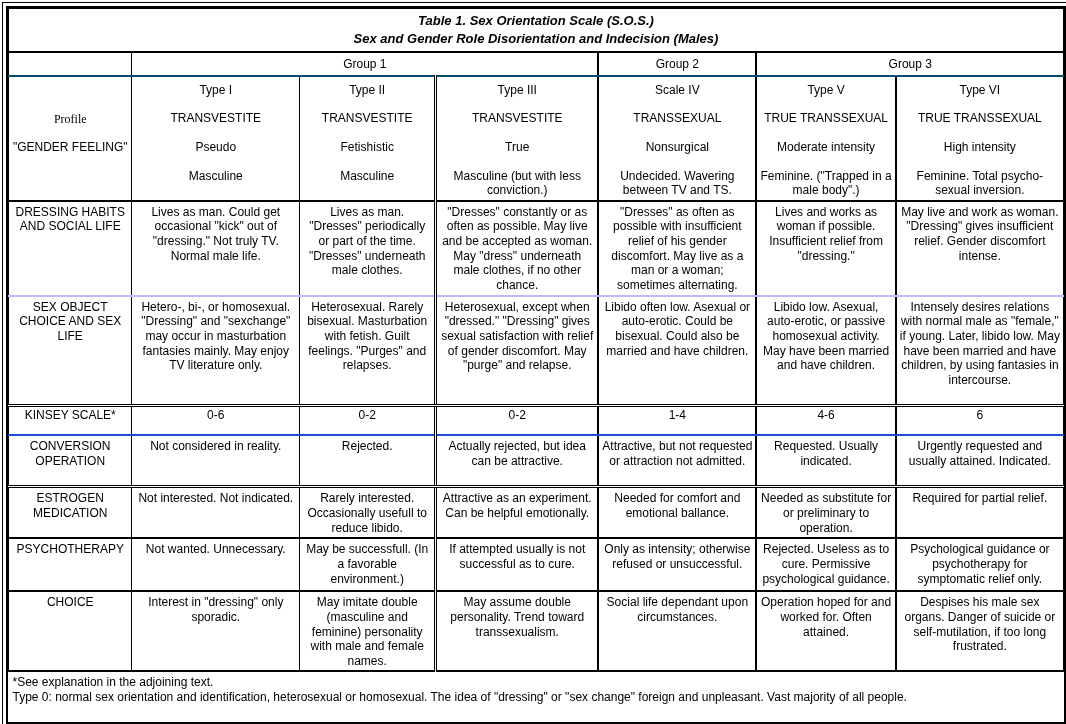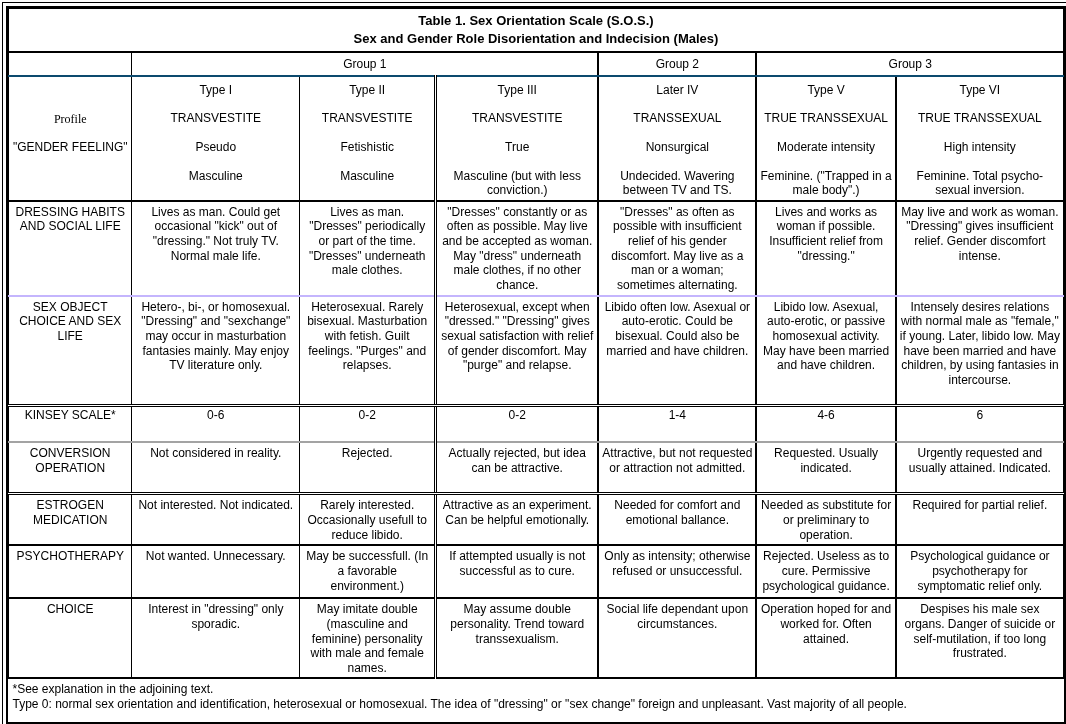--- a/index.html
+++ b/index.html
@@ -54,7 +54,7 @@
   
   tr.title-row td {
     border-bottom: 2px solid #000;
-    font-weight: bold; 
+    font-weight: bold; font-style: italic;
     font-size: 13px;
     vertical-align: middle;
     height: 40px;

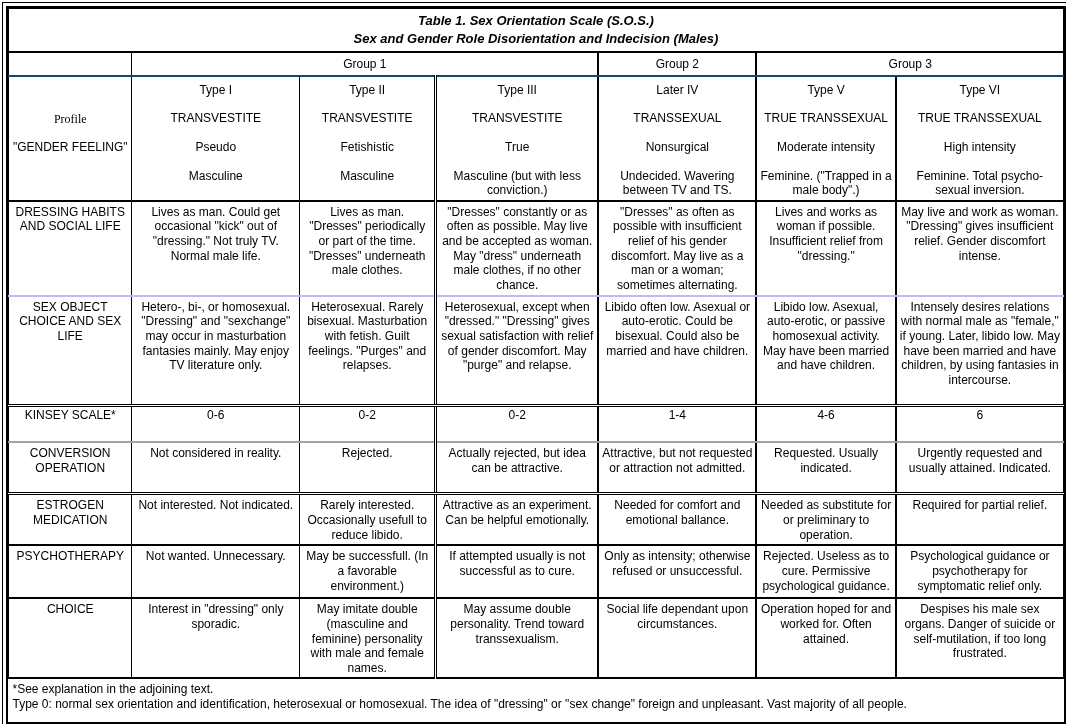--- a/index.html
+++ b/index.html
@@ -141,7 +141,7 @@
           <div>Masculine (but with less conviction.)</div>
         </td>
         <td class="grp-left">
-          <div class="pline">Later IV</div>
+          <div class="pline">Scale IV</div>
           <div class="pline">TRANSSEXUAL</div>
           <div class="pline">Nonsurgical</div>
           <div>Undecided. Wavering between TV and TS.</div>

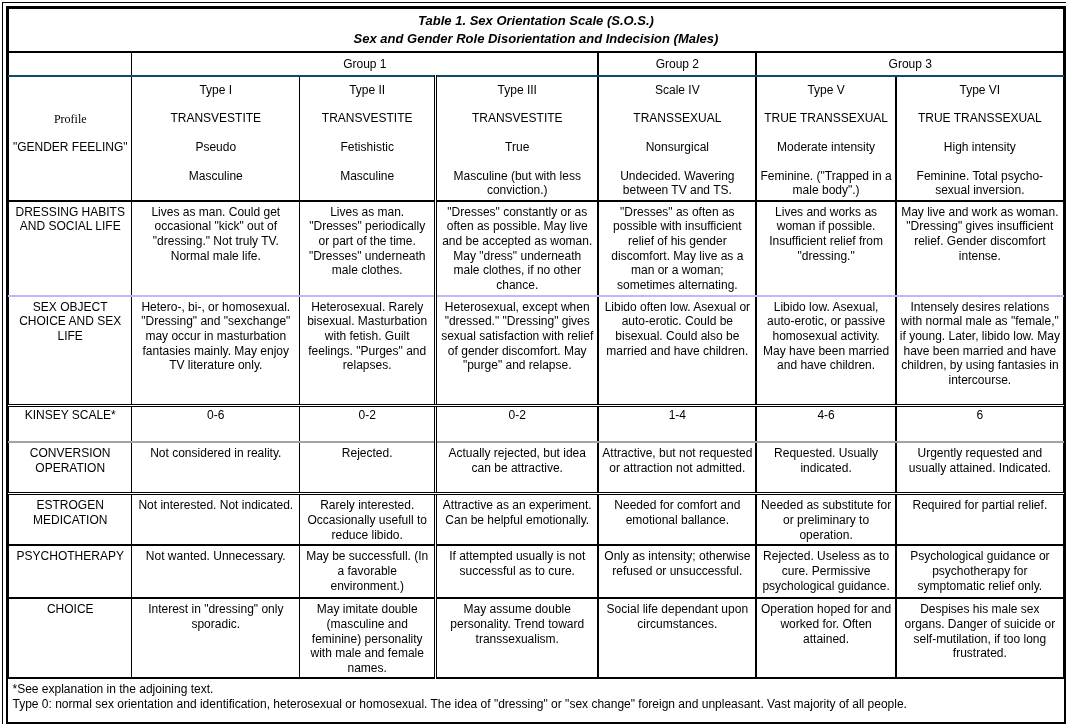--- a/index.html
+++ b/index.html
@@ -68,7 +68,7 @@
   tr.profile-row td { border-bottom: 2px solid #000; height: 121px; padding-top: 6px; }
   tr.r-dressing td  { border-bottom: 2px solid #c4b5fd; height: 95px; margin-top: 38px; }
   tr.r-sexobject td { border-bottom: 3px double #000; height: 110px; }
-  tr.r-kinsey td    { border-bottom: 2px solid #a3a3a3; height: 26px; vertical-align: middle; padding-top: 1px; padding-bottom: 18px; }
+  tr.r-kinsey td    { border-bottom: 2px solid #1d4ed8; height: 26px; vertical-align: middle; padding-top: 1px; padding-bottom: 11px; }
   tr.r-conversion td{ border-bottom: 3px double #000; height: 52px; }
   tr.r-estrogen td  { border-bottom: 2px solid #000; height: 51px; }
   tr.r-psycho td    { border-bottom: 2px solid #000; height: 53px; }

